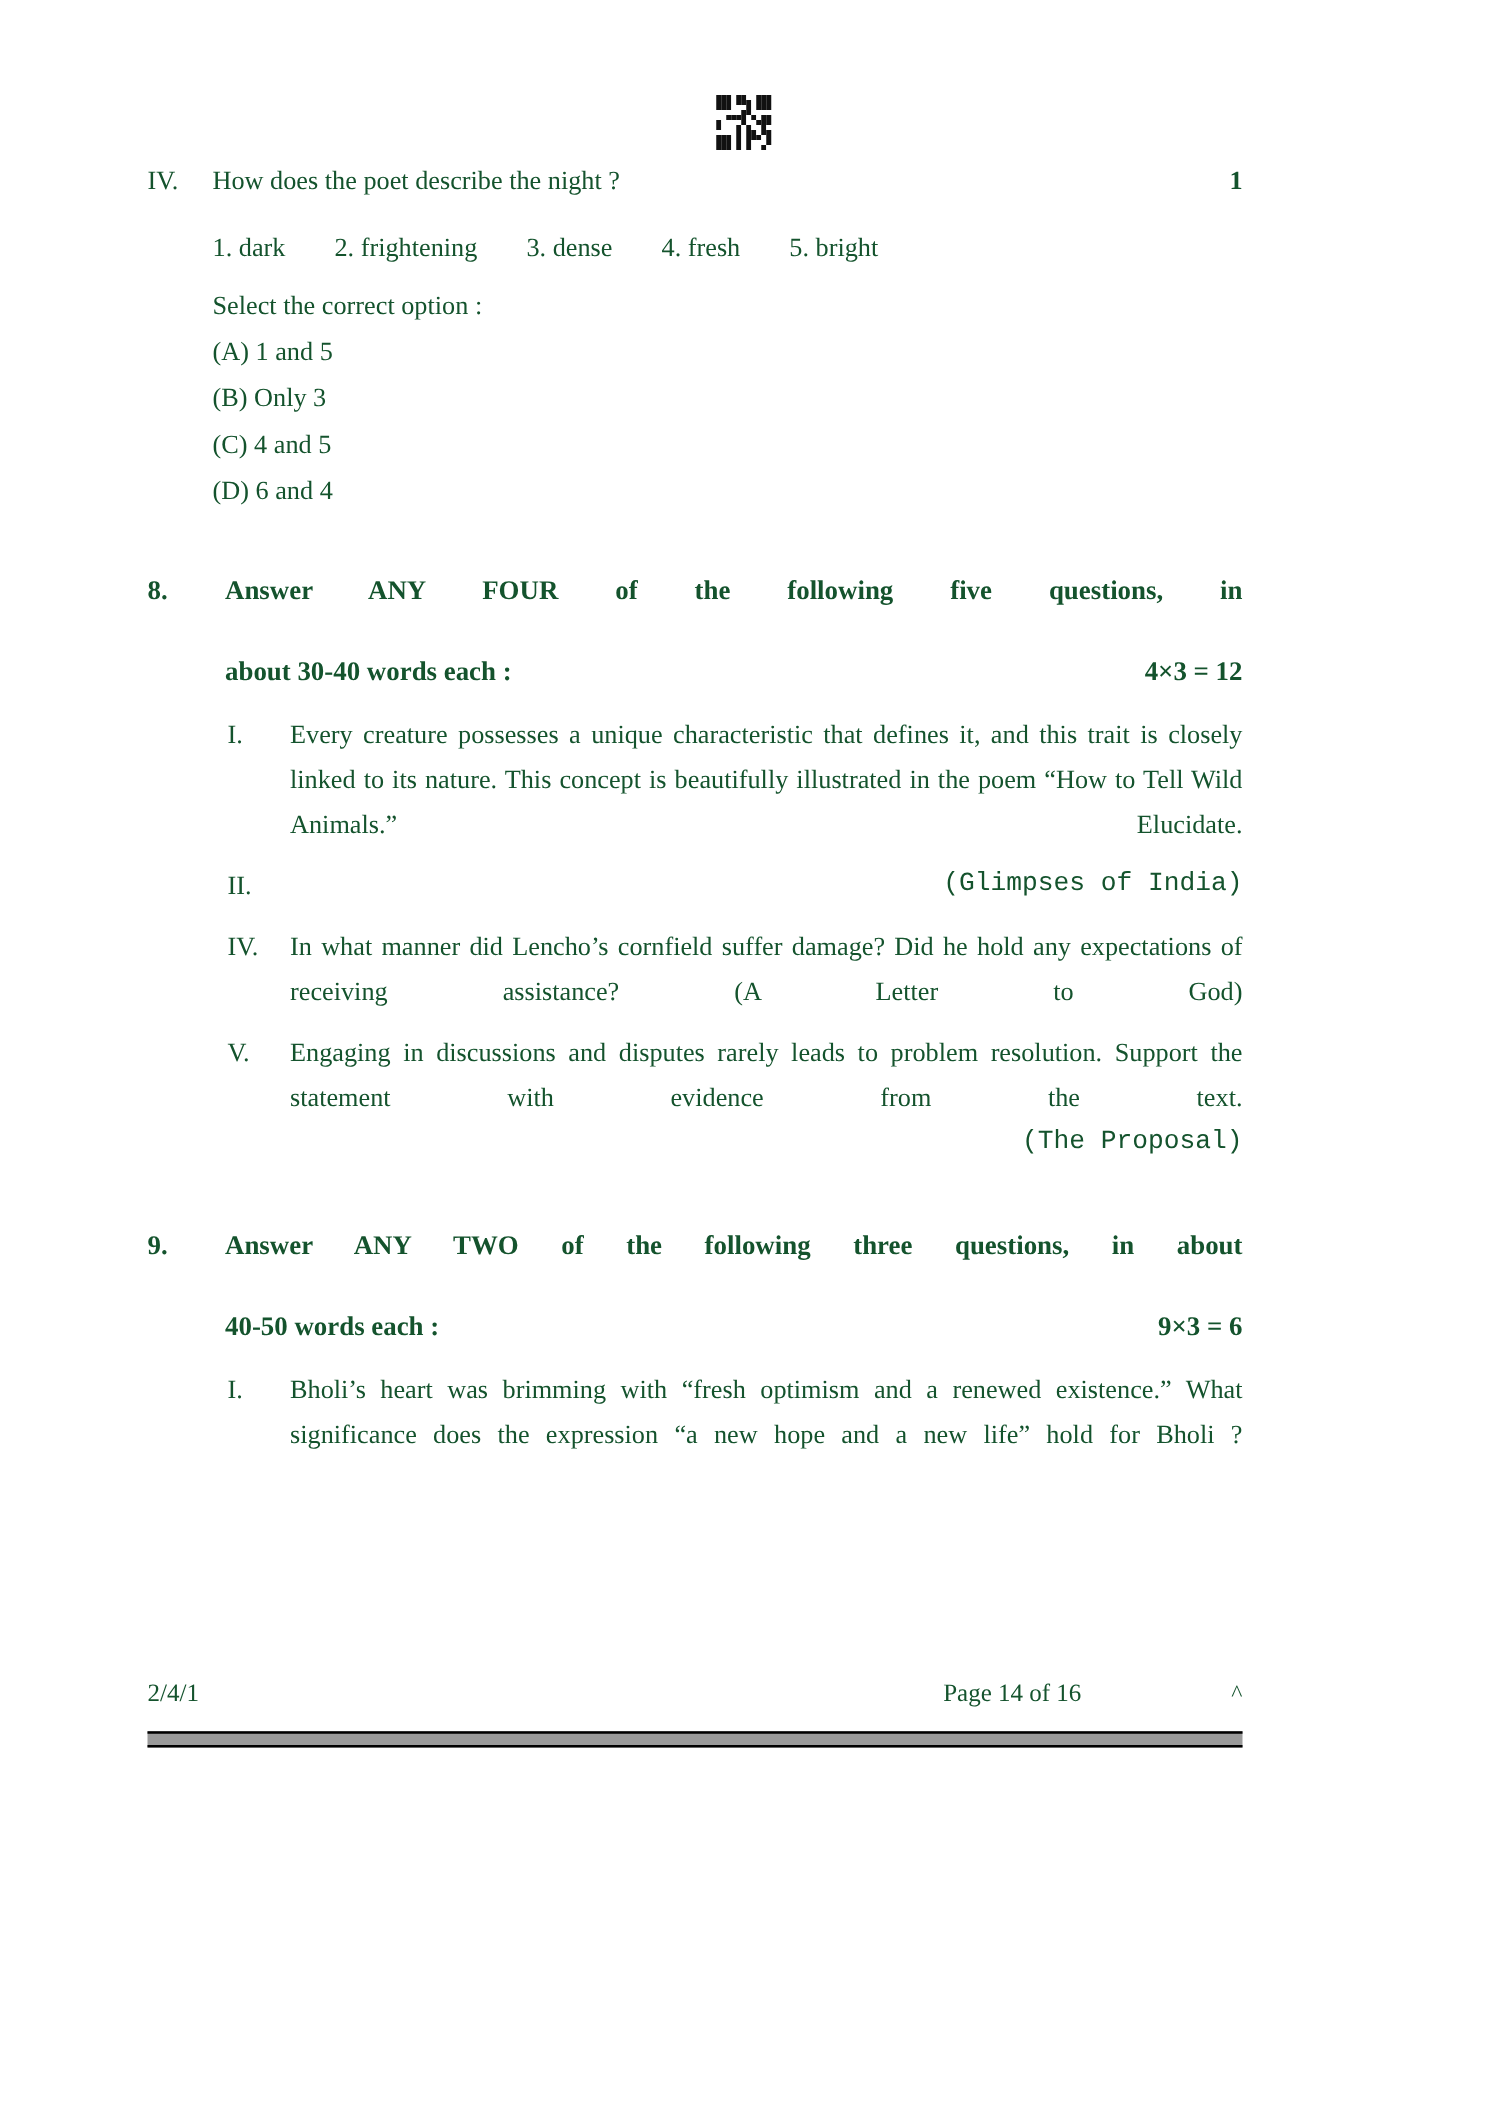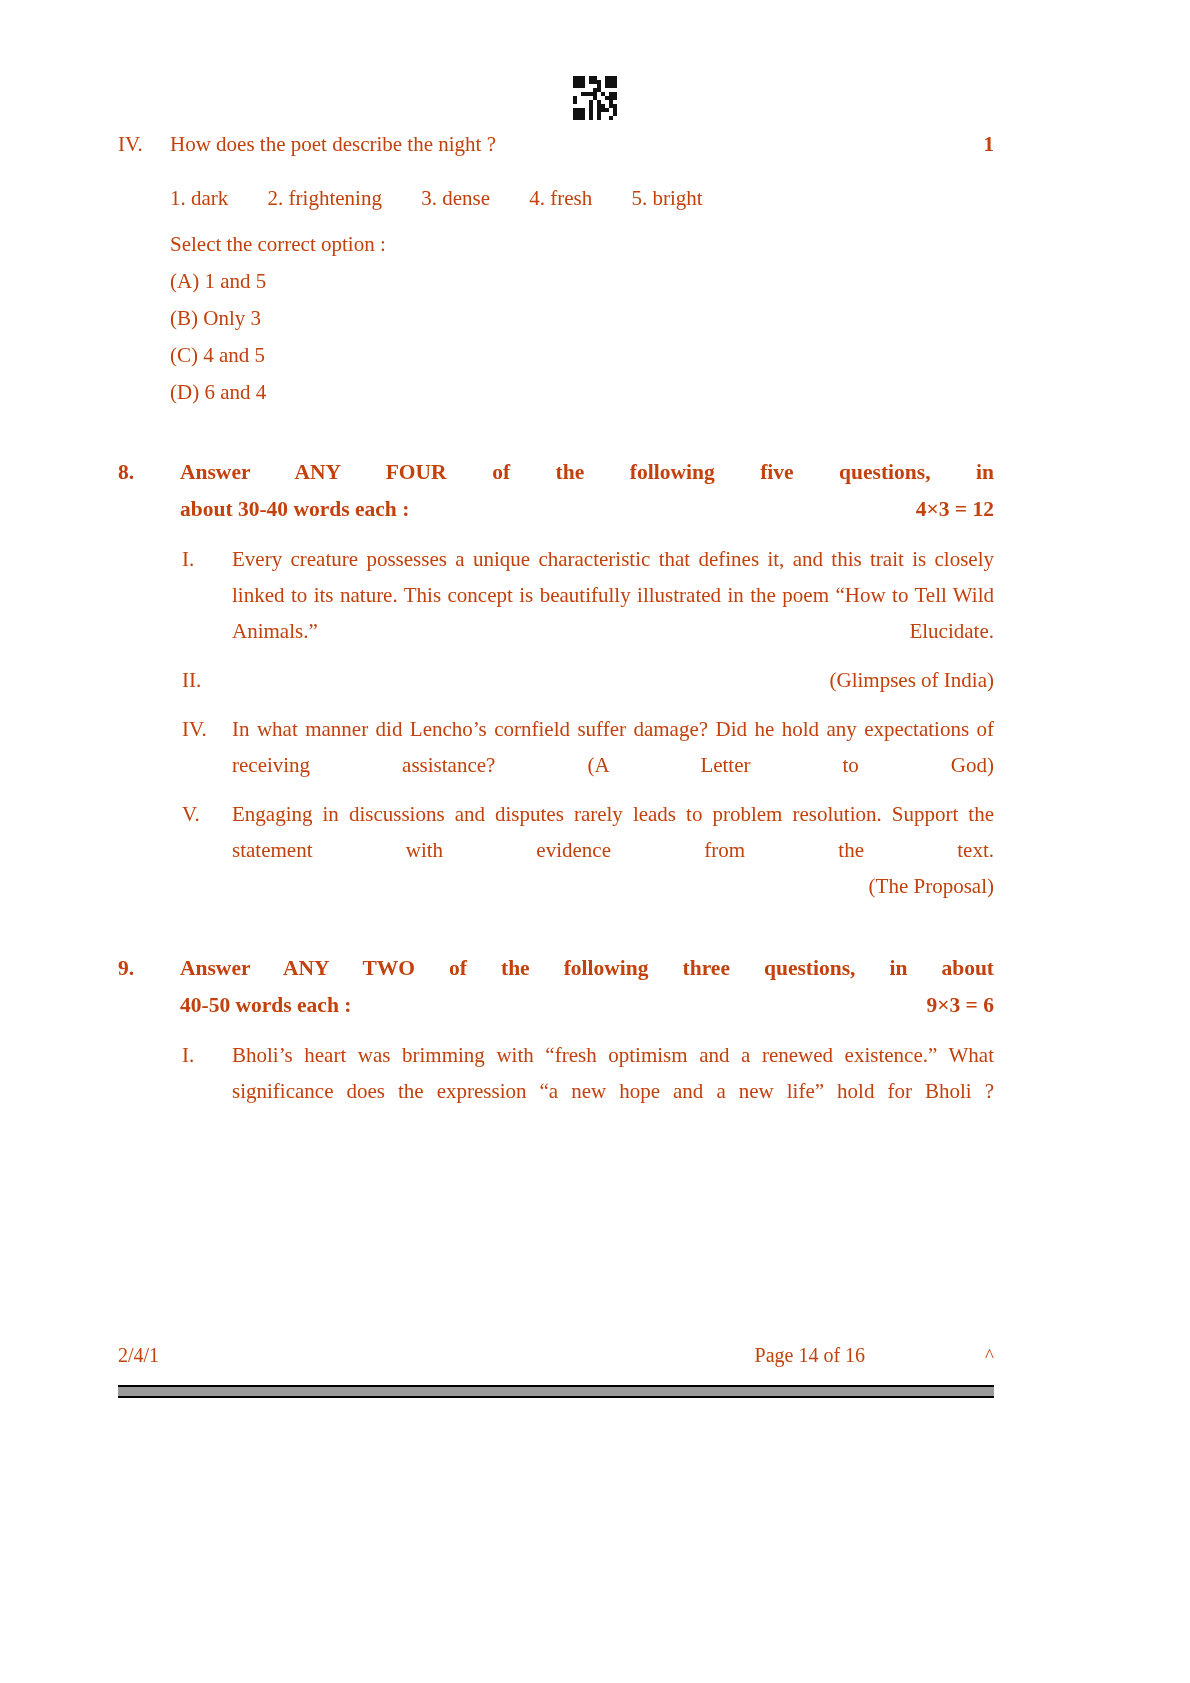--- a/index.html
+++ b/index.html
@@ -13,7 +13,7 @@
     height: 1683px;
     background: #ffffff;
     font-family: "Liberation Serif", "DejaVu Serif", serif;
-    color: #c2410c;
+    color: #14532d;
     overflow: hidden;
   }
 

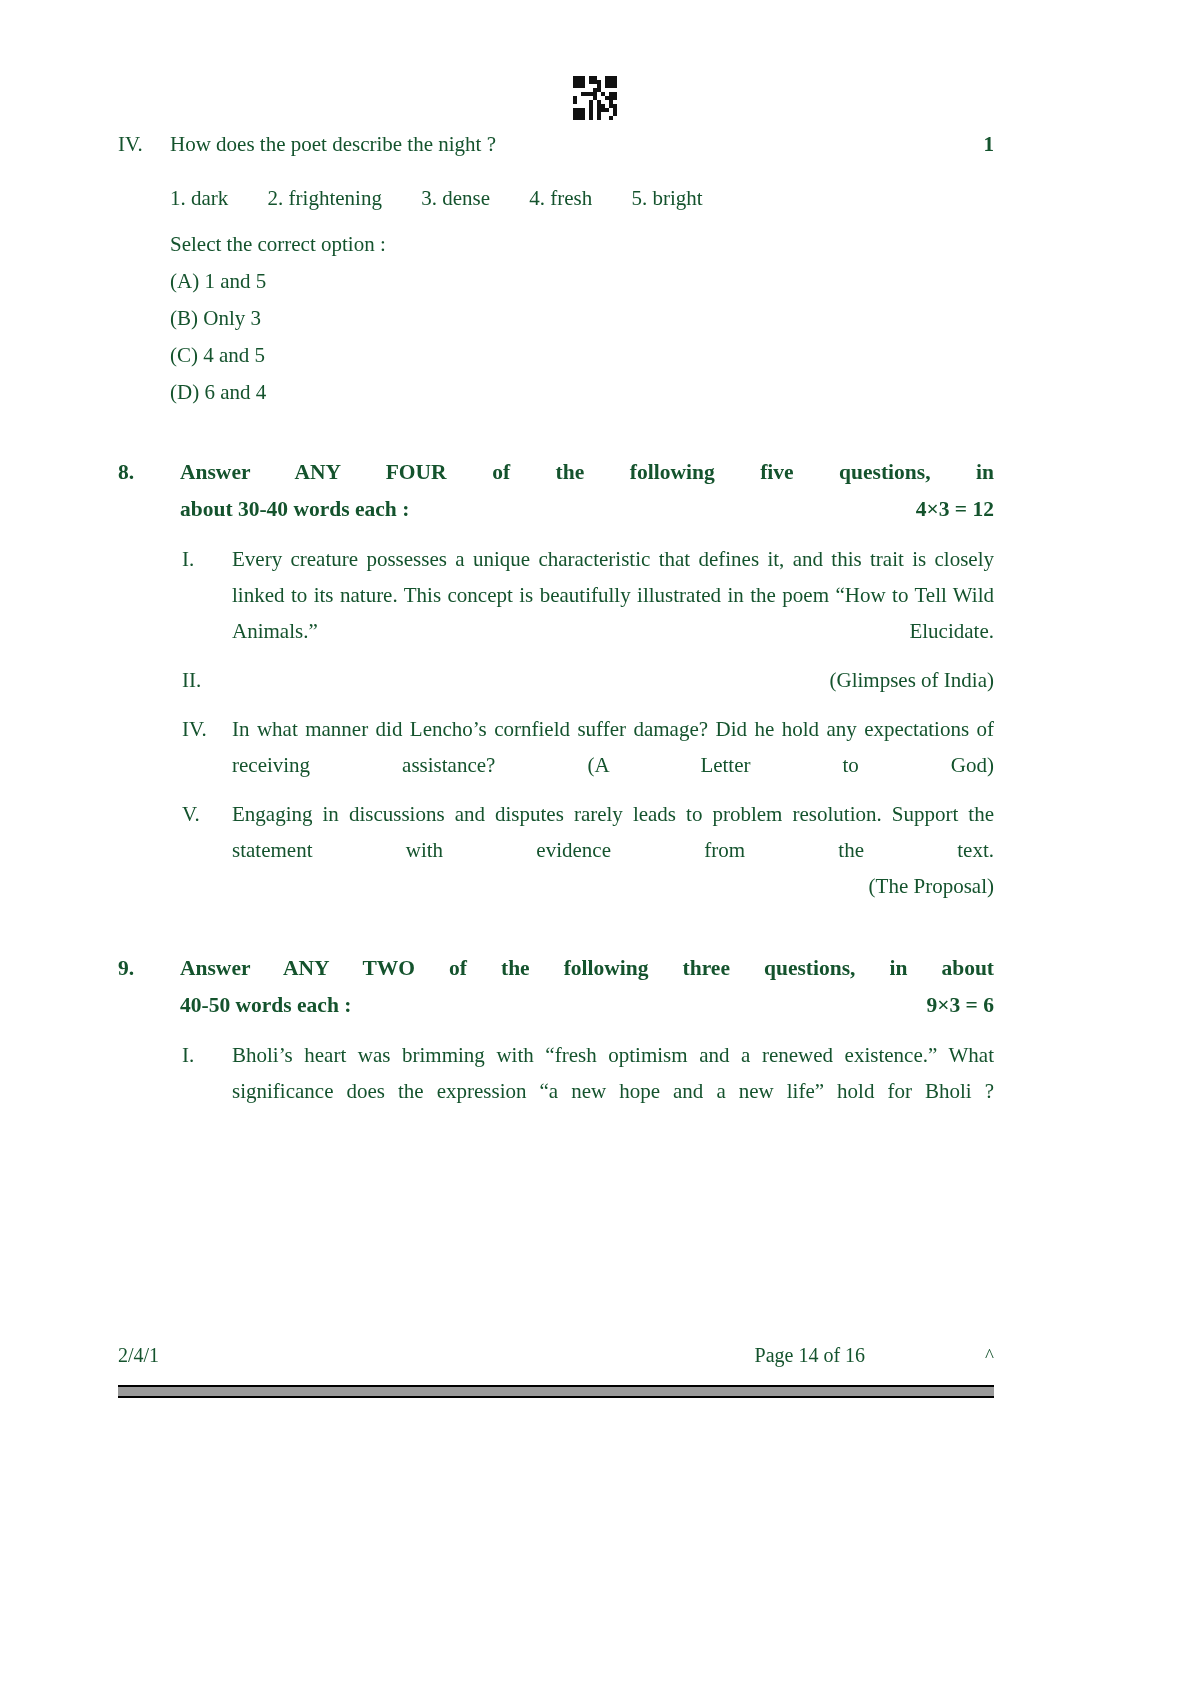--- a/index.html
+++ b/index.html
@@ -70,6 +70,7 @@
     display: flex;
     justify-content: space-between;
     text-align-last: left;
+    margin-top: 28px;
   }
   .q-head .marks { font-weight: bold; white-space: nowrap; }
 

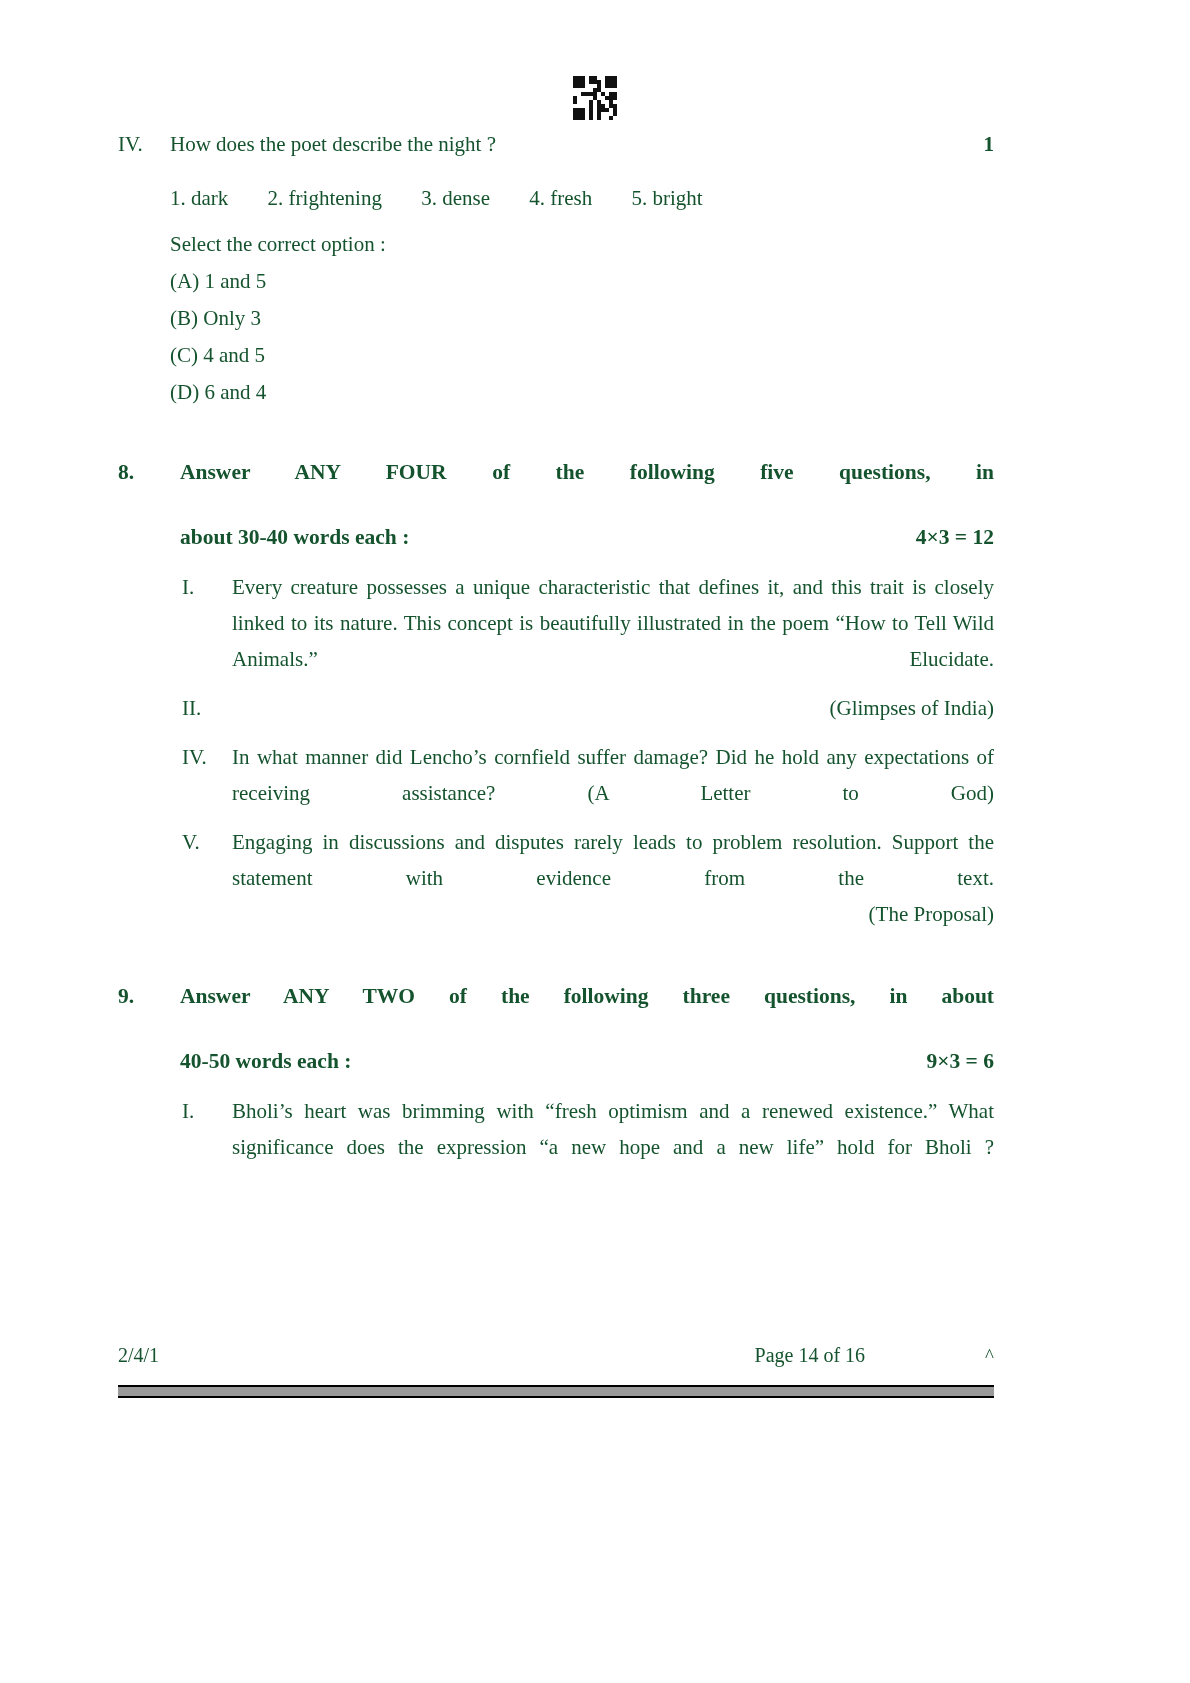--- a/index.html
+++ b/index.html
@@ -102,6 +102,7 @@
     font-size: 21px;
     line-height: 36px;
     margin: 0;
+    font-family: Liberation Mono, monospace;
   }
 
   

